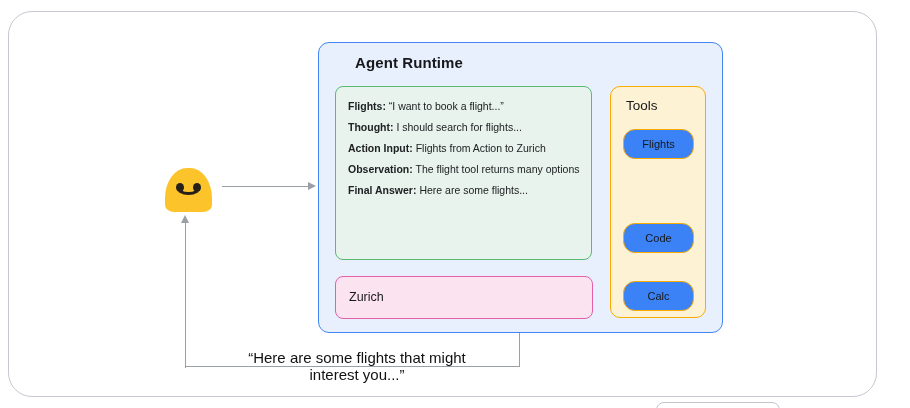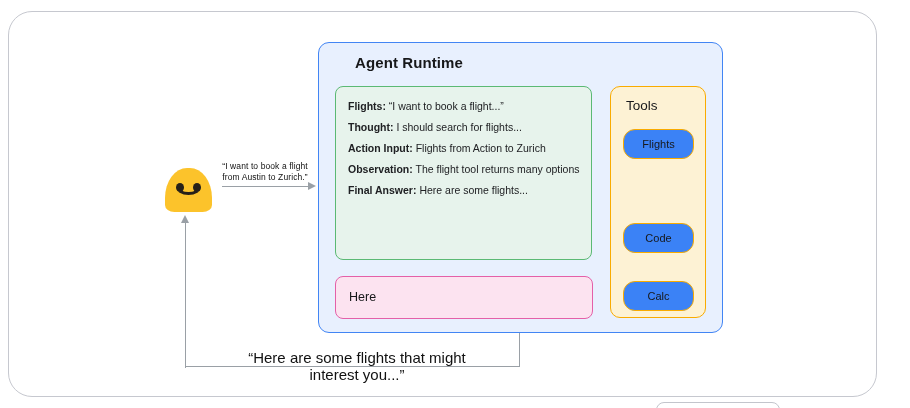--- a/index.html
+++ b/index.html
@@ -175,10 +175,6 @@
     <div class="mouth"></div>
   </div>
 
-  <div class="speech-request">
-    <div>“I want to book a flight</div>
-    <div>from Austin to Zurich.”</div>
-  </div>
 
   <div class="arrow-line req-line"></div>
   <div class="req-head"></div>

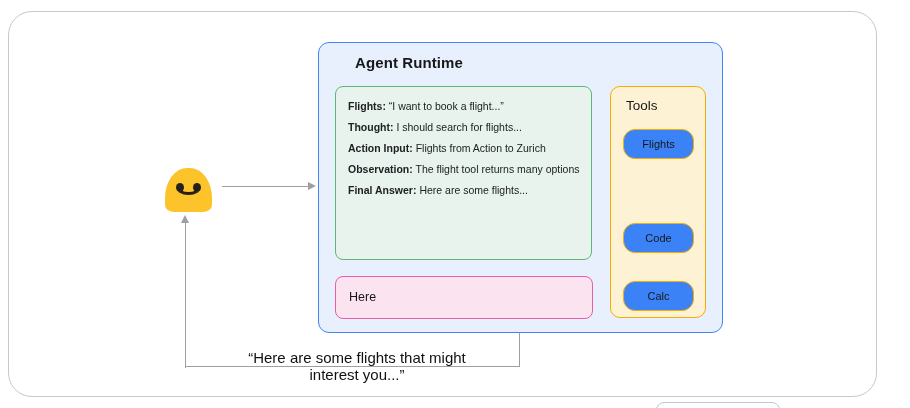--- a/index.html
+++ b/index.html
@@ -197,7 +197,7 @@
     </div>
 
     <div class="model-box">
-      <div class="model-label">Here</div>
+      <div class="model-label">Zurich</div>
     </div>
 
     <div class="tools-panel">

